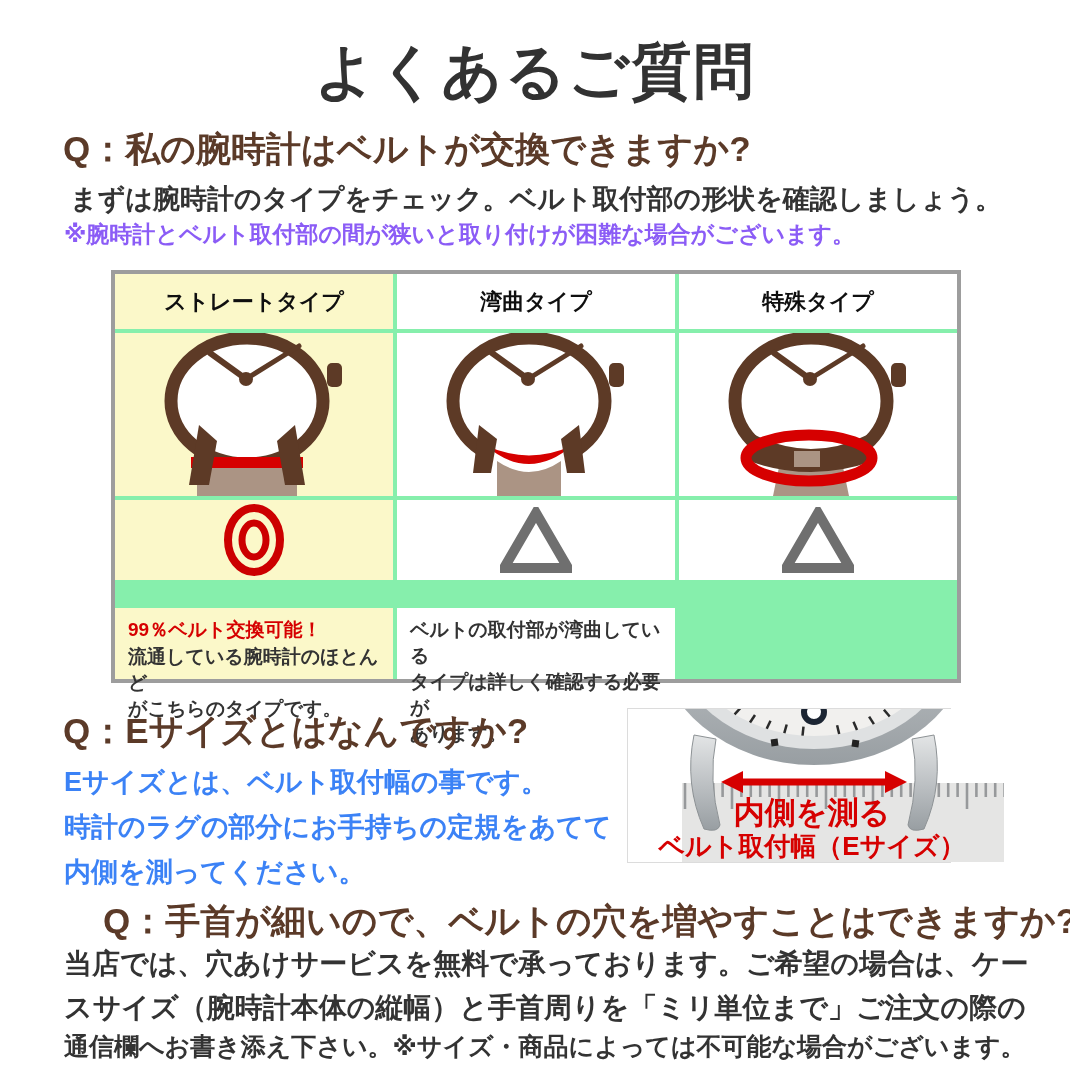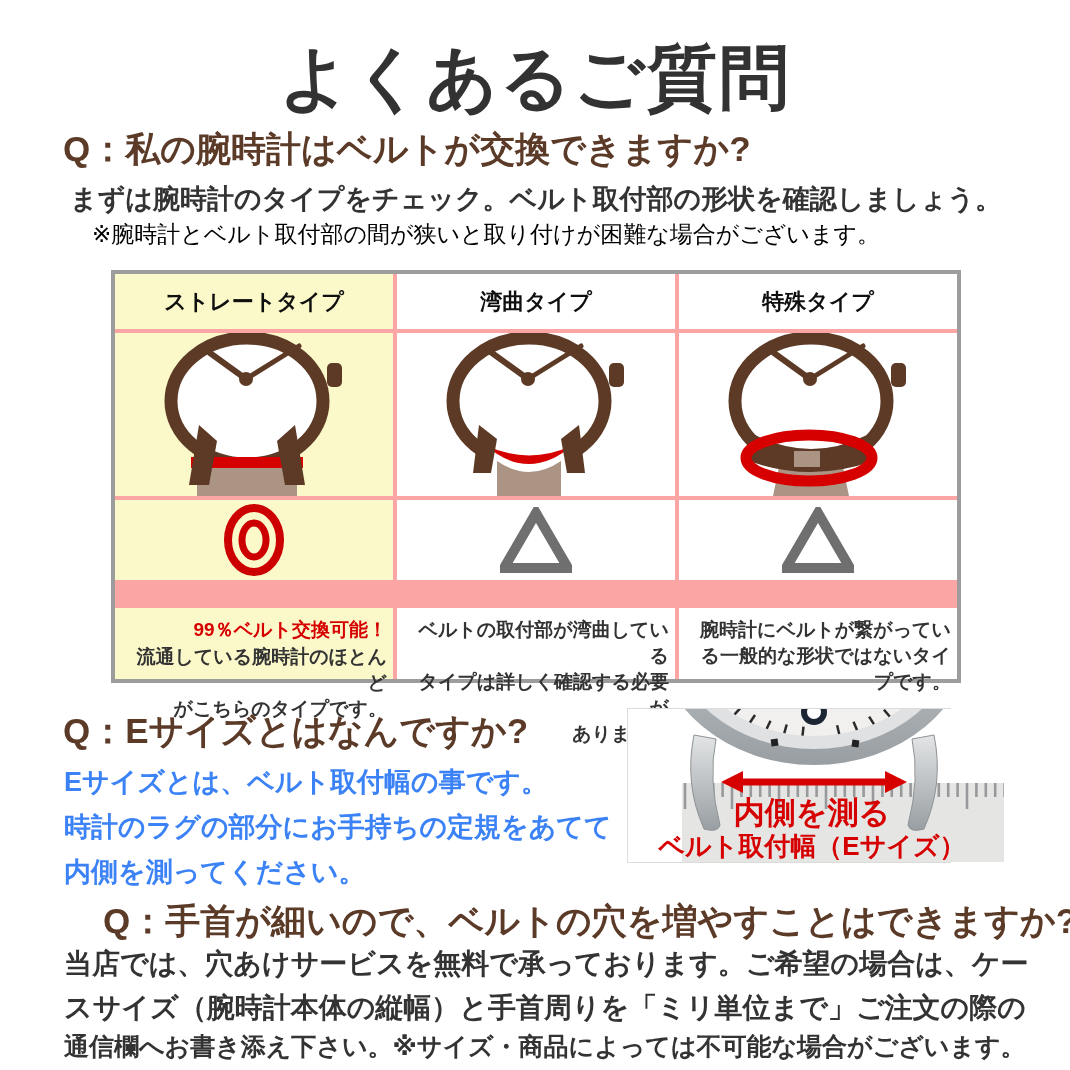--- a/index.html
+++ b/index.html
@@ -10,7 +10,7 @@
   }
   .page-title{
     position:absolute;top:32px;left:0;width:100%;text-align:center;
-    font-size:70px;font-weight:900;color:#323232;letter-spacing:2px;
+    font-size:60px;font-weight:900;color:#323232;letter-spacing:2px;
   }
   .q-heading{
     position:absolute;left:63px;font-size:35px;font-weight:800;

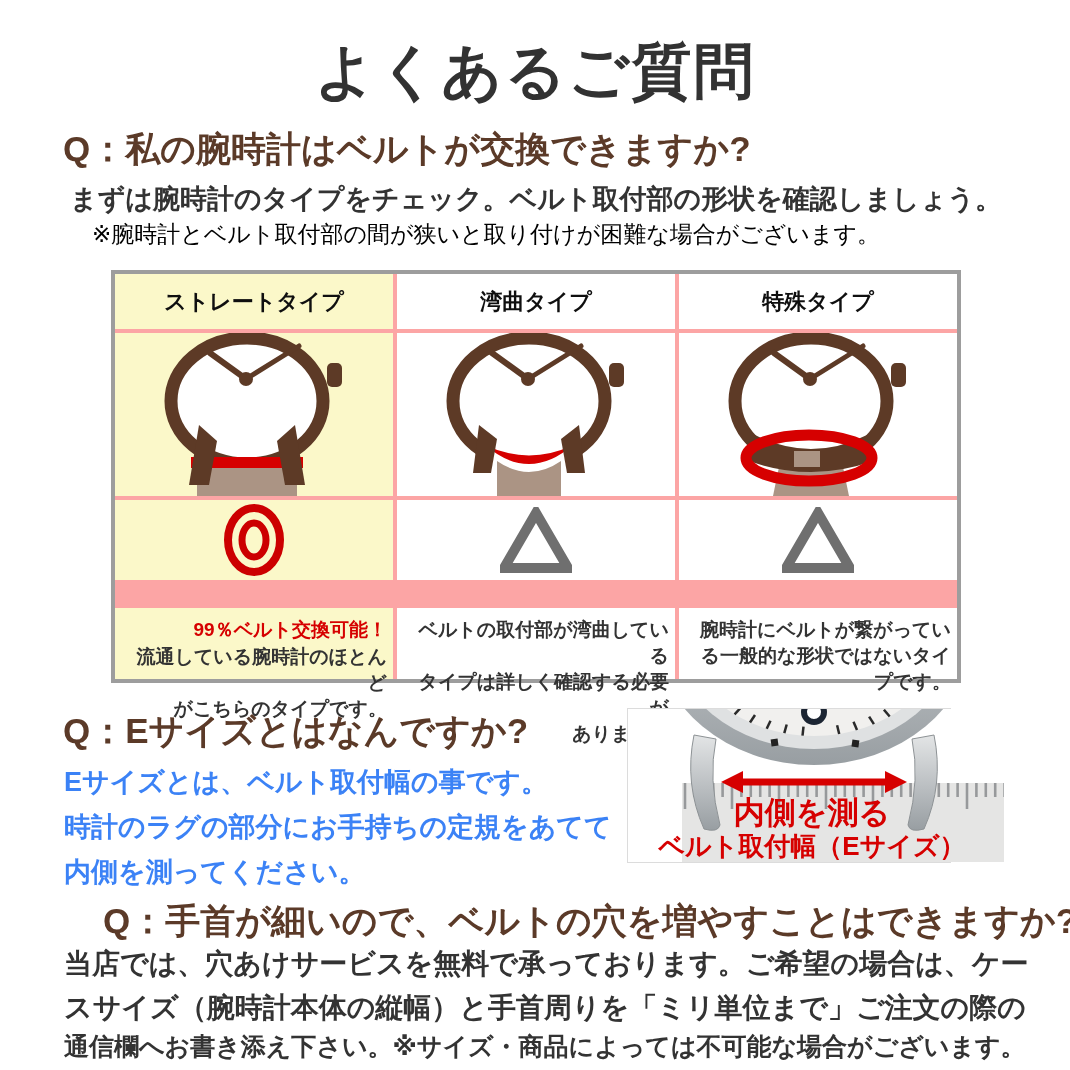--- a/index.html
+++ b/index.html
@@ -20,7 +20,7 @@
   #q2-heading{top:708px;}
   #q3-heading{top:898px;margin-left:40px;}
   .q1-body{position:absolute;left:64px;top:181px;font-size:27px;font-weight:700;color:#333;white-space:nowrap;margin-left:6px;}
-  .q1-note{position:absolute;left:64px;top:219px;font-size:23px;font-weight:400;color:#000000;white-space:nowrap;margin-left:28px;}
+  .q1-note{position:absolute;left:64px;top:219px;font-size:23px;font-weight:700;color:#8b5cf6;white-space:nowrap;}
   .pre{white-space:pre-line;}
   
   .type-table{

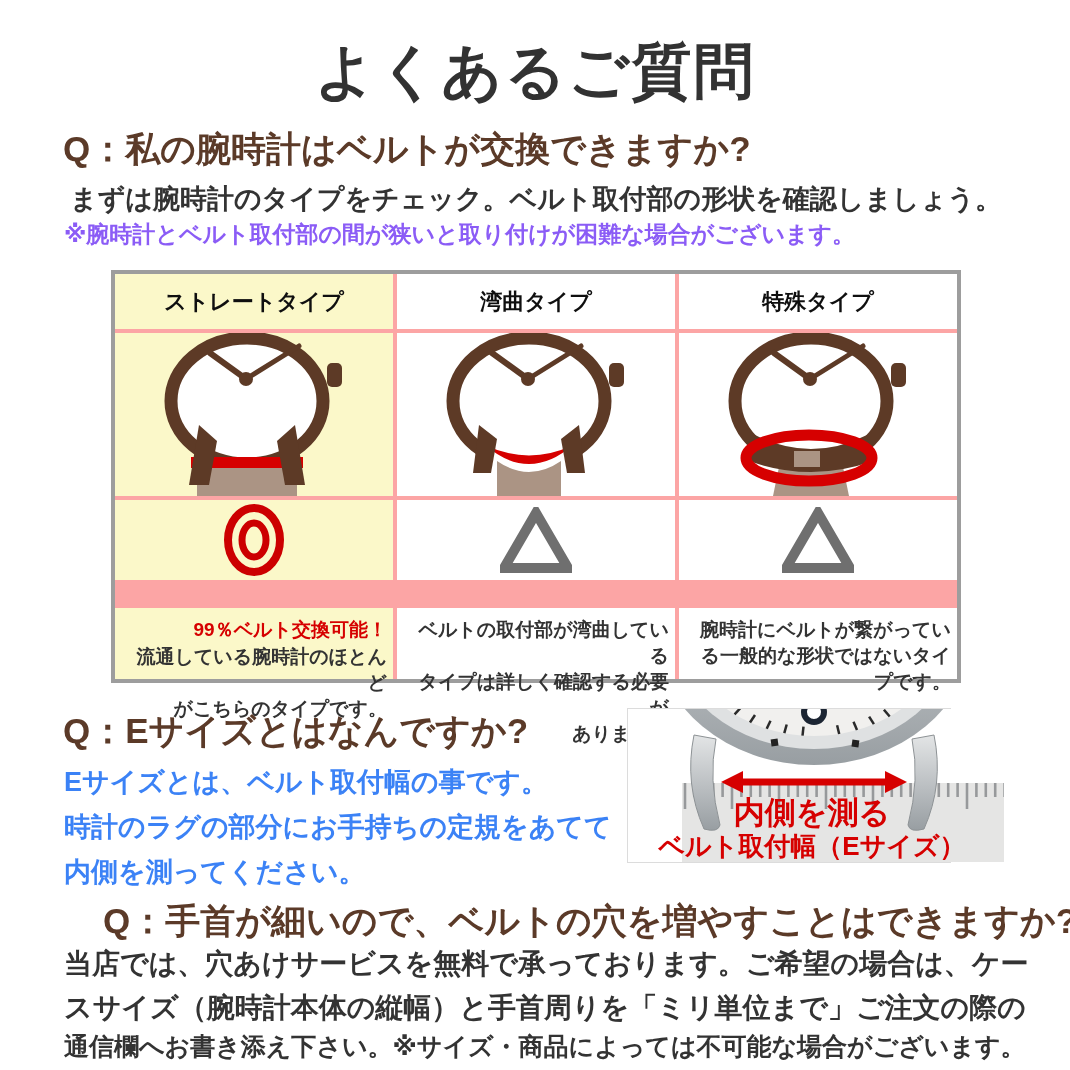--- a/index.html
+++ b/index.html
@@ -27,7 +27,7 @@
     position:absolute;left:111px;top:270px;
     display:grid;grid-template-columns:278px 278px 278px;
     grid-template-rows:55px 163px 80px 95px;
-    gap:4px;background:#fca5a5;border:4px solid #9d9d9d;text-align:right;
+    gap:4px;background:#86efac;border:4px solid #9d9d9d;
   }
   .cell{background:#ffffff;}
   .cell.hl{background:#fbf8c9;}

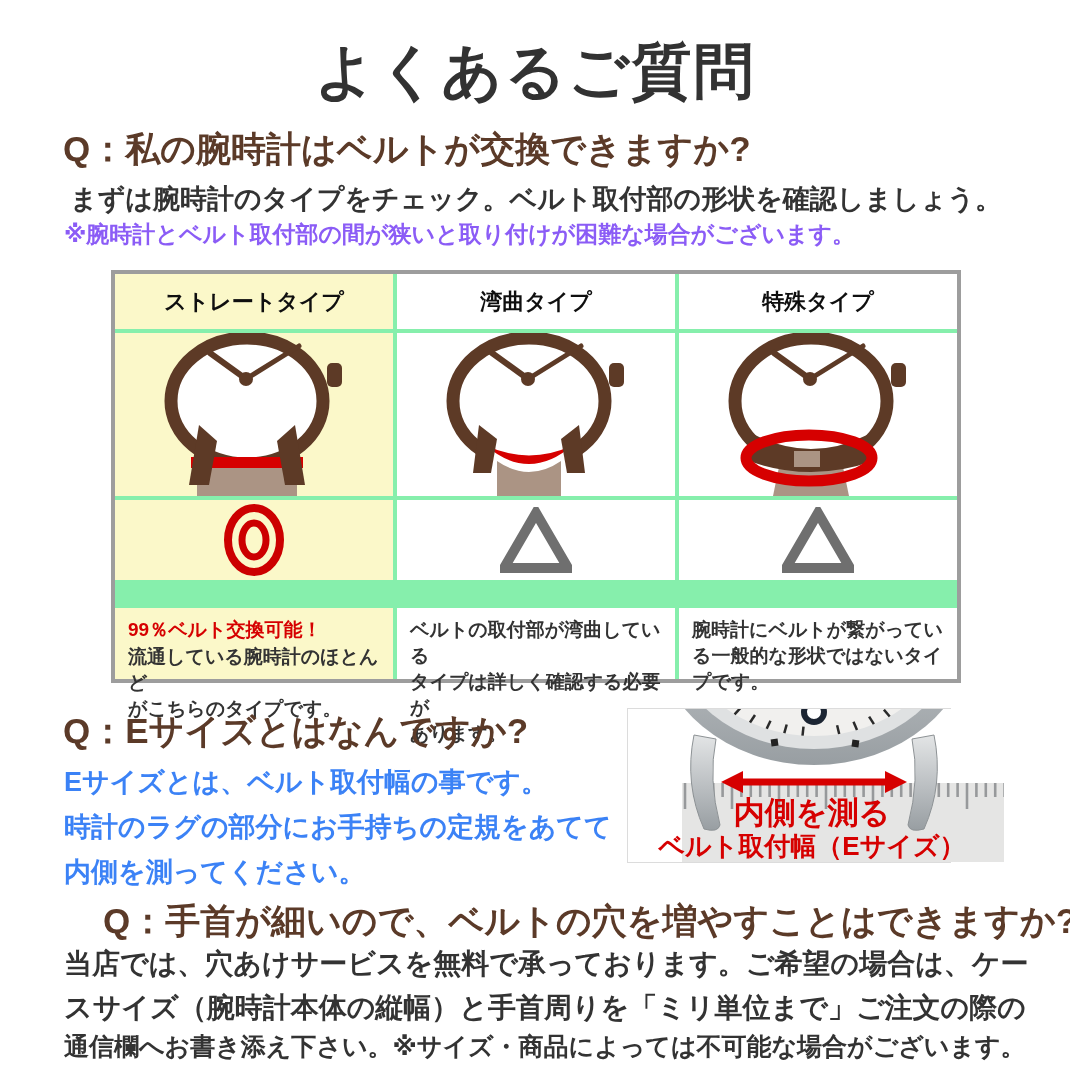--- a/index.html
+++ b/index.html
@@ -130,11 +130,6 @@
         <span class="pre">ベルトの取付部が湾曲している
 タイプは詳しく確認する必要が
 あります。</span>
-      </div>
-      <div class="cell desc">
-        <span class="pre">腕時計にベルトが繋がってい
-る一般的な形状ではないタイ
-プです。</span>
       </div>
     </div>
   </section>

